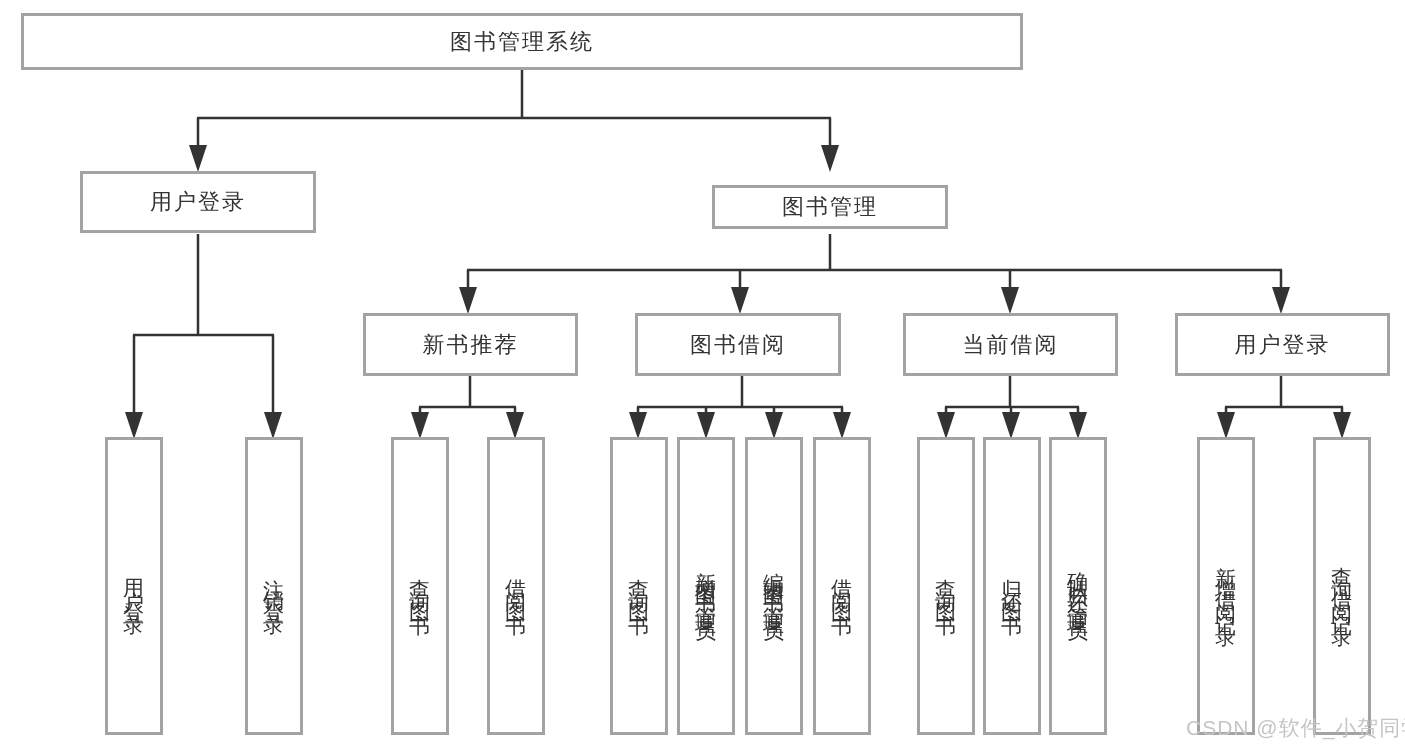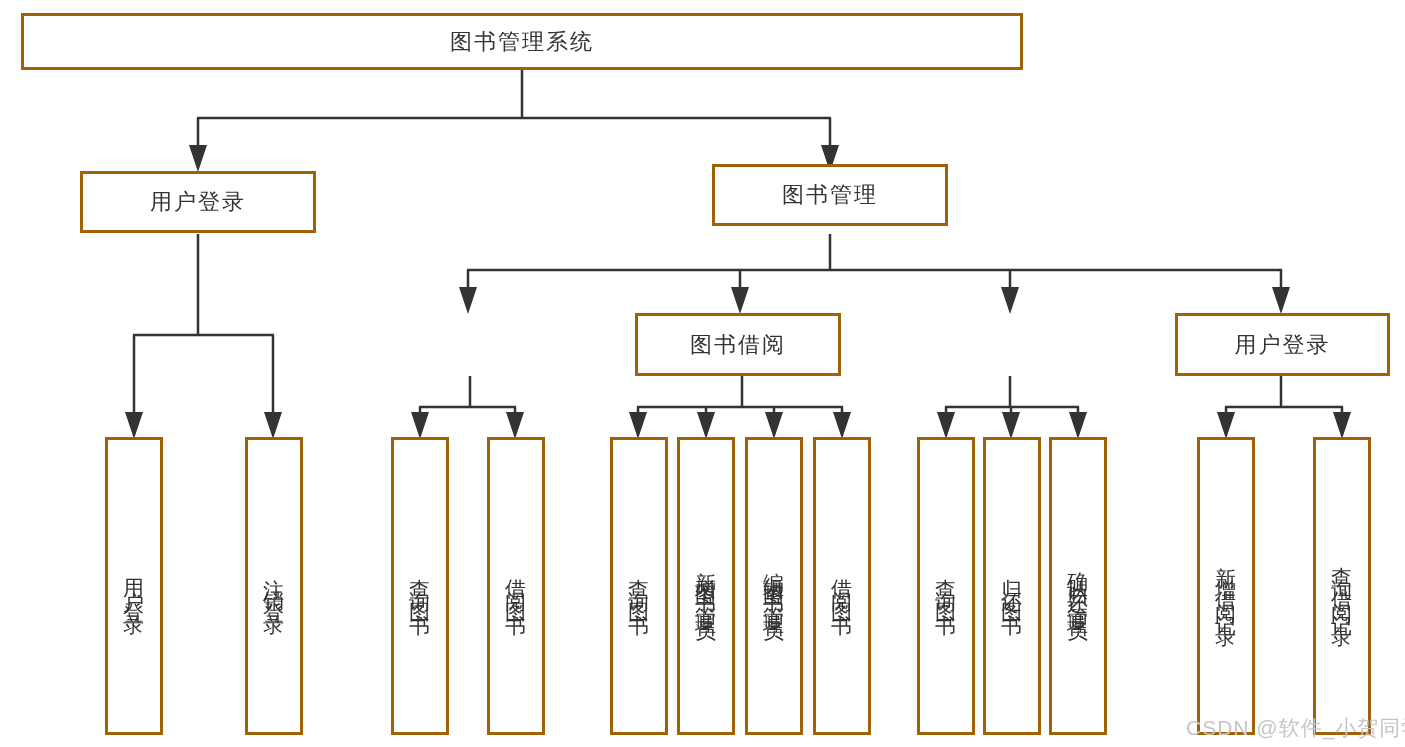--- a/index.html
+++ b/index.html
@@ -9,7 +9,7 @@
   }
   .edges{position:absolute;left:0;top:0;width:1405px;height:747px;z-index:1;}
   .node{
-    position:absolute;z-index:2;background:#fff;border:3px solid #a16207;box-sizing:border-box;
+    position:absolute;z-index:2;background:#fff;border:3px solid #a3a3a3;box-sizing:border-box;
     display:flex;align-items:center;justify-content:center;color:#333;
   }
   .h{font-size:22px;letter-spacing:2px;white-space:nowrap;}

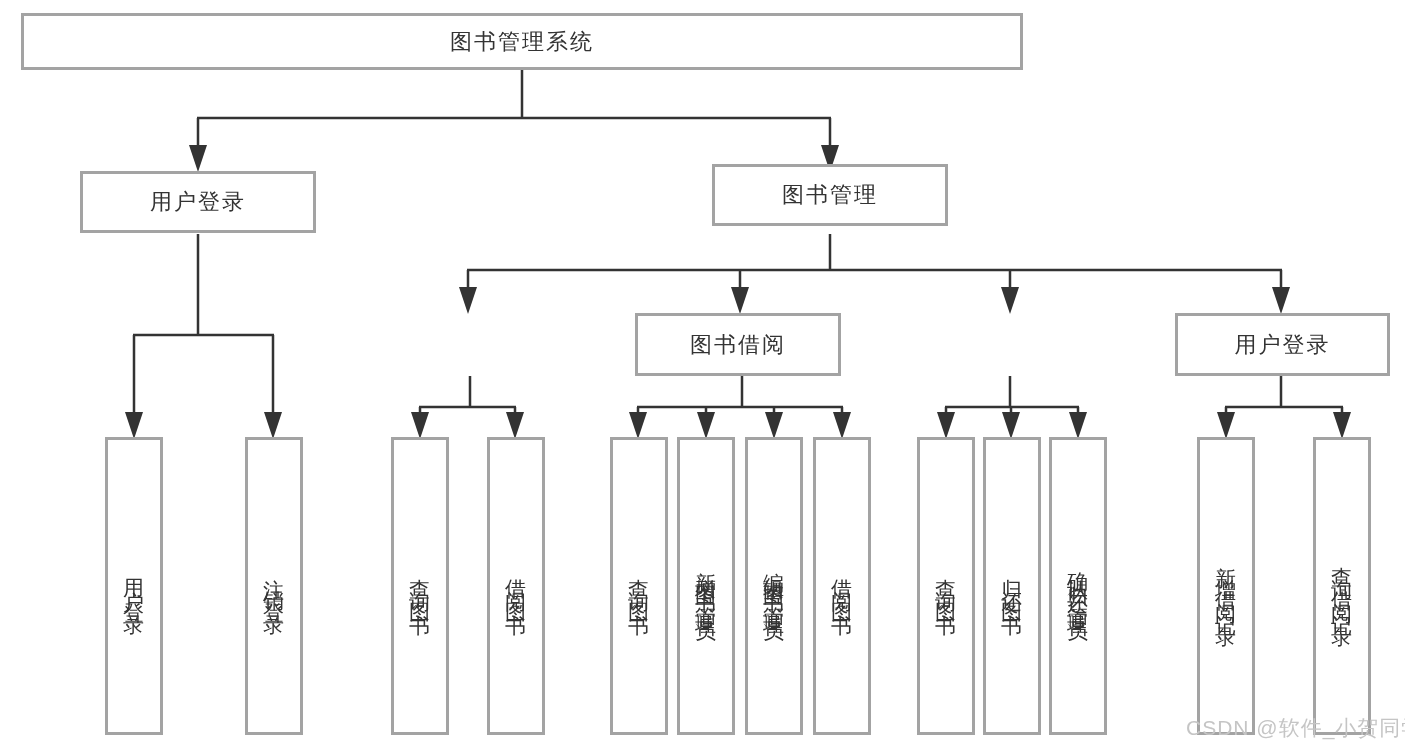--- a/index.html
+++ b/index.html
@@ -71,7 +71,7 @@
   <div class="node h" style="left:21px;top:13px;width:1002px;height:57px">图书管理系统</div>
 
   <div class="node h" style="left:80px;top:171px;width:236px;height:62px">用户登录</div>
-  <div class="node h" style="left:712px;top:164px;width:236px;height:62px">图书管理</div>
+  <div class="node h" style="left:712px;top:185px;width:236px;height:44px">图书管理</div>
 
   <div class="node h" style="left:635px;top:313px;width:206px;height:63px">图书借阅</div>
   <div class="node h" style="left:1175px;top:313px;width:215px;height:63px">用户登录</div>

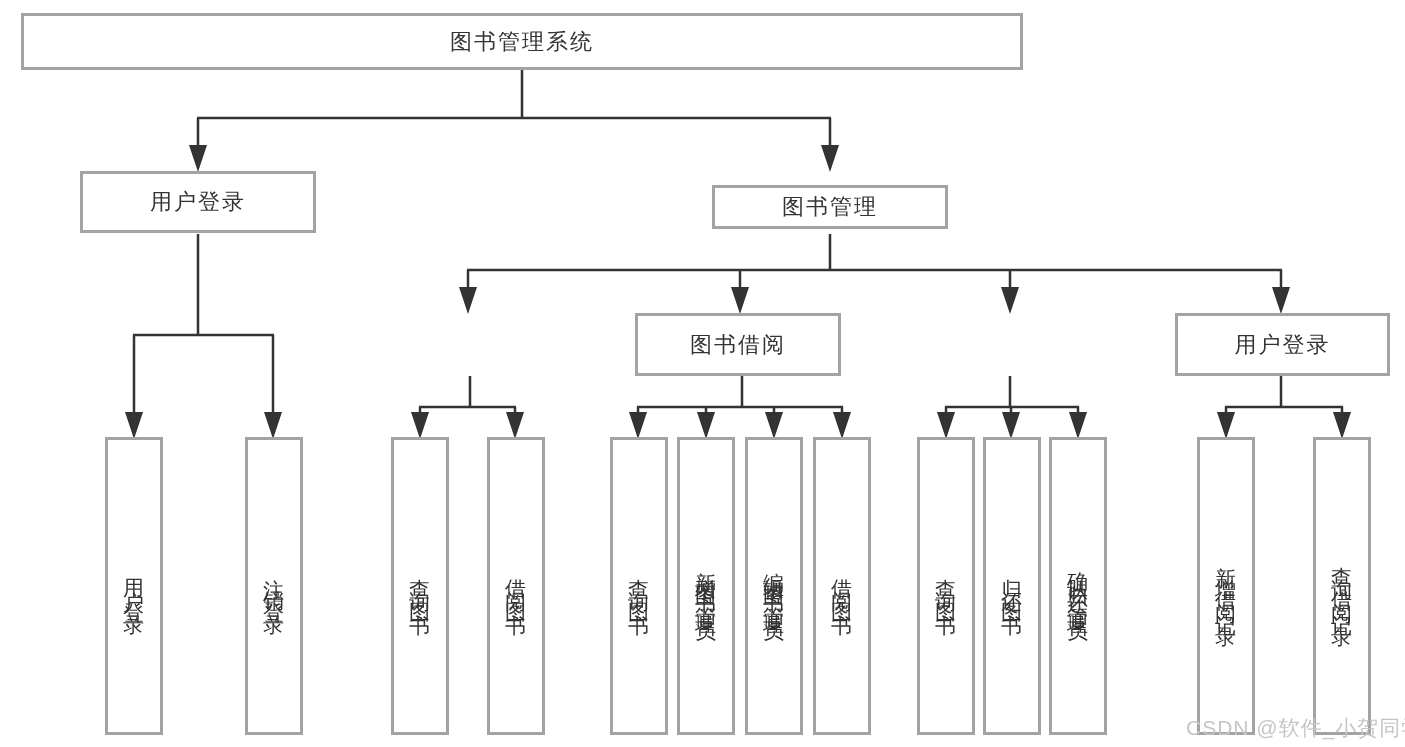--- a/index.html
+++ b/index.html
@@ -73,6 +73,7 @@
   <div class="node h" style="left:80px;top:171px;width:236px;height:62px">用户登录</div>
   <div class="node h" style="left:712px;top:185px;width:236px;height:44px">图书管理</div>
 
+  <div class="node h" style="left:363px;top:313px;width:215px;height:63px">新书推荐</div>
   <div class="node h" style="left:635px;top:313px;width:206px;height:63px">图书借阅</div>
   <div class="node h" style="left:1175px;top:313px;width:215px;height:63px">用户登录</div>
 

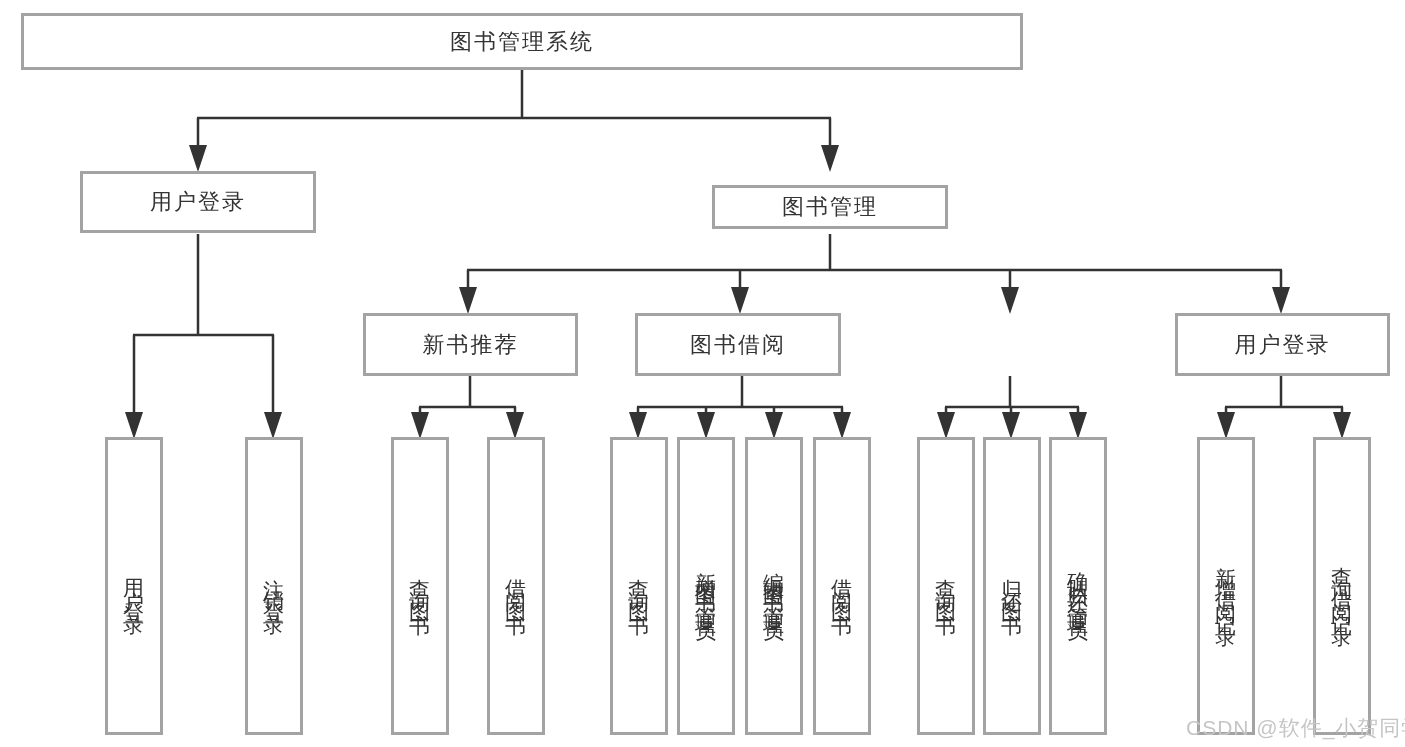--- a/index.html
+++ b/index.html
@@ -75,6 +75,7 @@
 
   <div class="node h" style="left:363px;top:313px;width:215px;height:63px">新书推荐</div>
   <div class="node h" style="left:635px;top:313px;width:206px;height:63px">图书借阅</div>
+  <div class="node h" style="left:903px;top:313px;width:215px;height:63px">当前借阅</div>
   <div class="node h" style="left:1175px;top:313px;width:215px;height:63px">用户登录</div>
 
   <div class="node v" style="left:105px;top:437px;width:58px;height:298px">用户登录</div>

